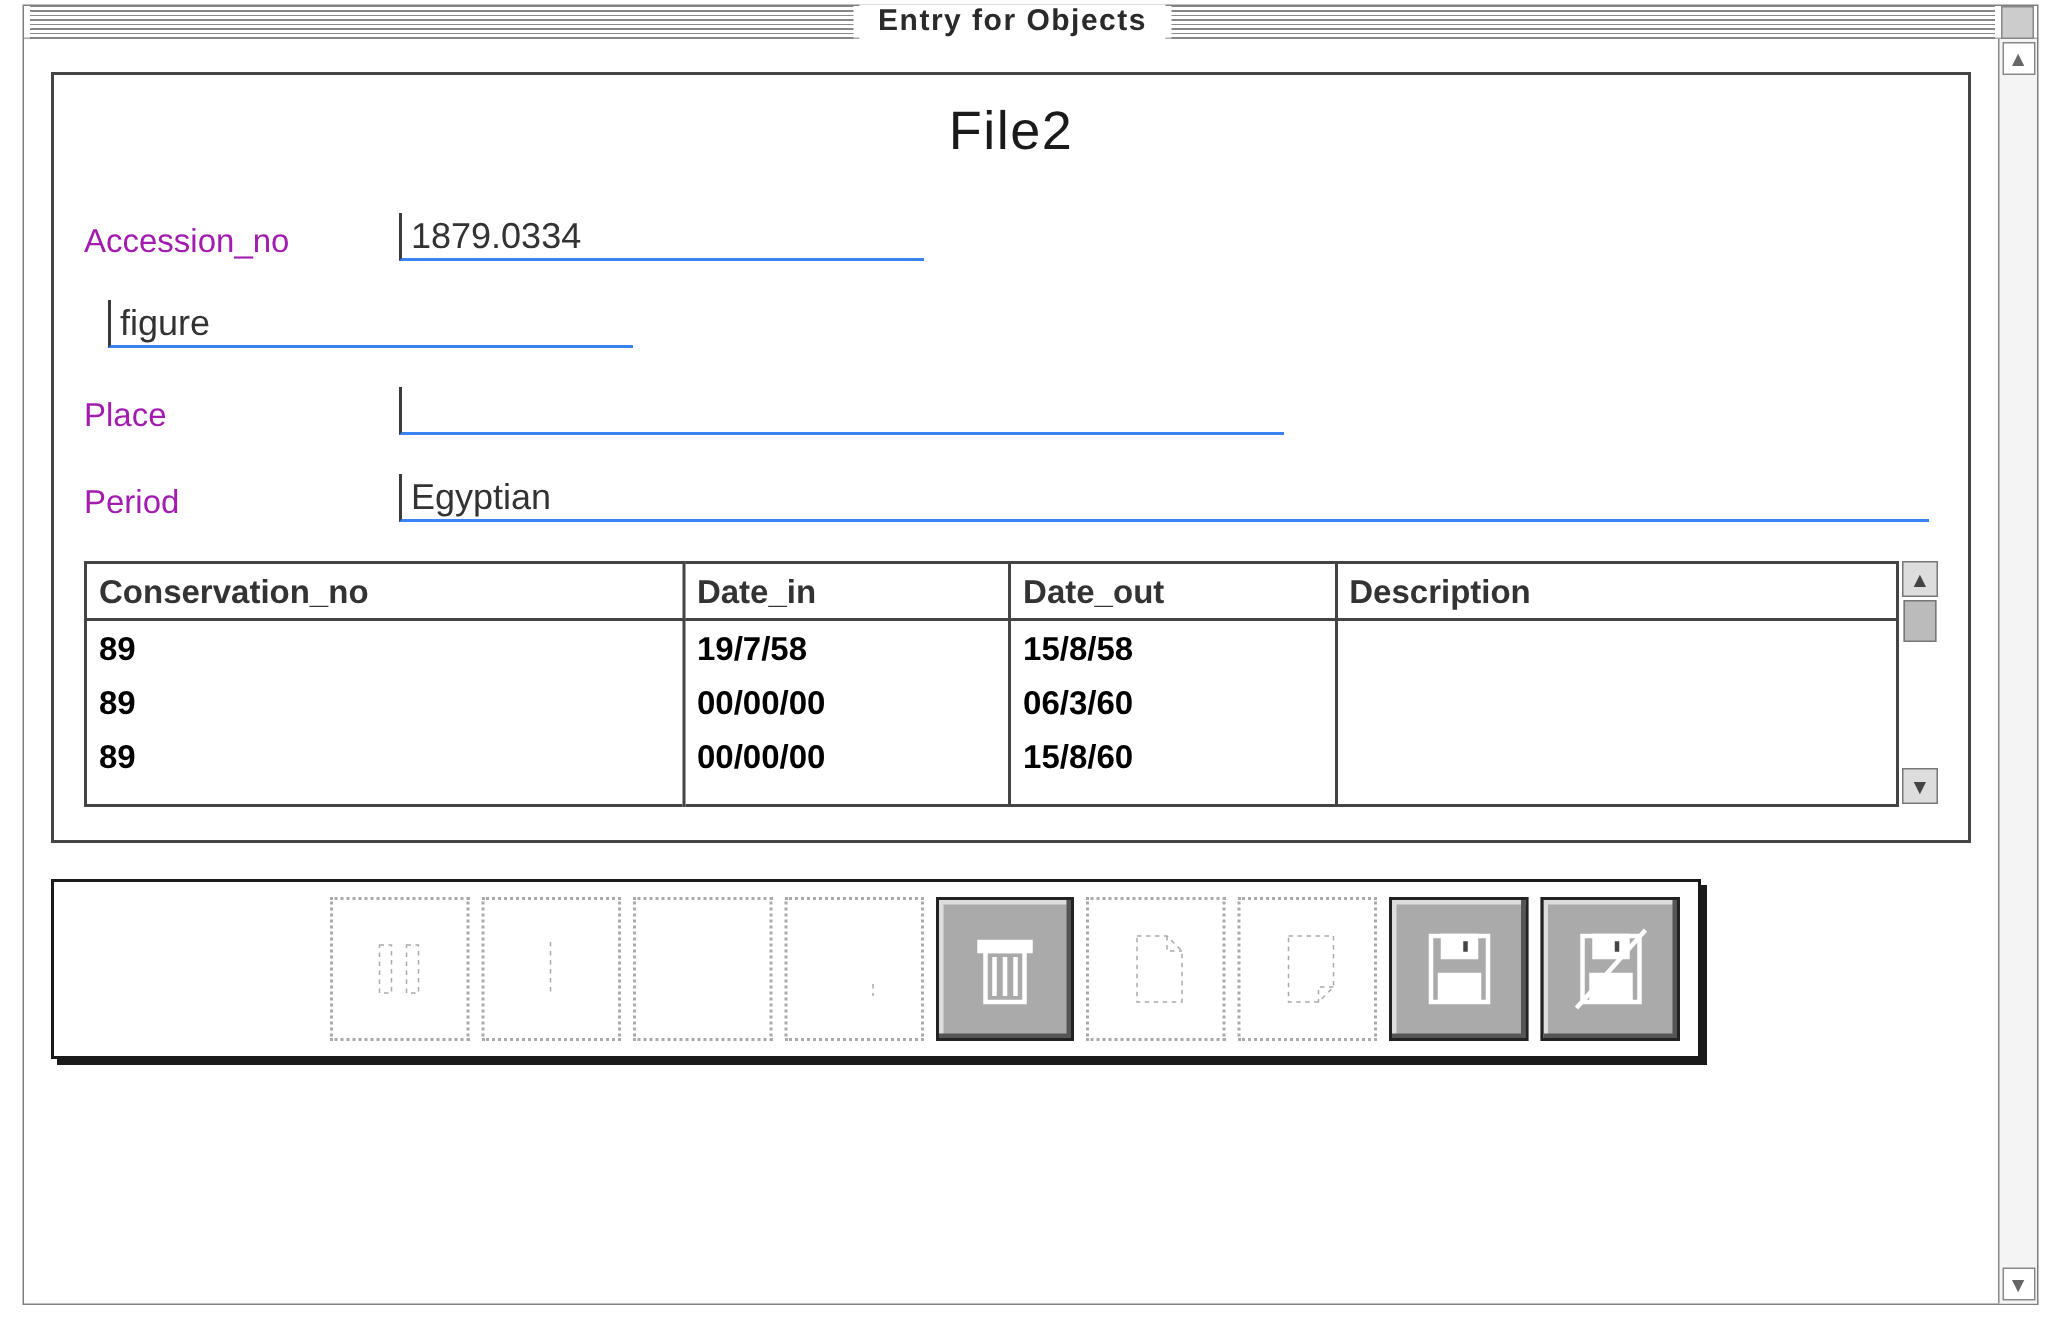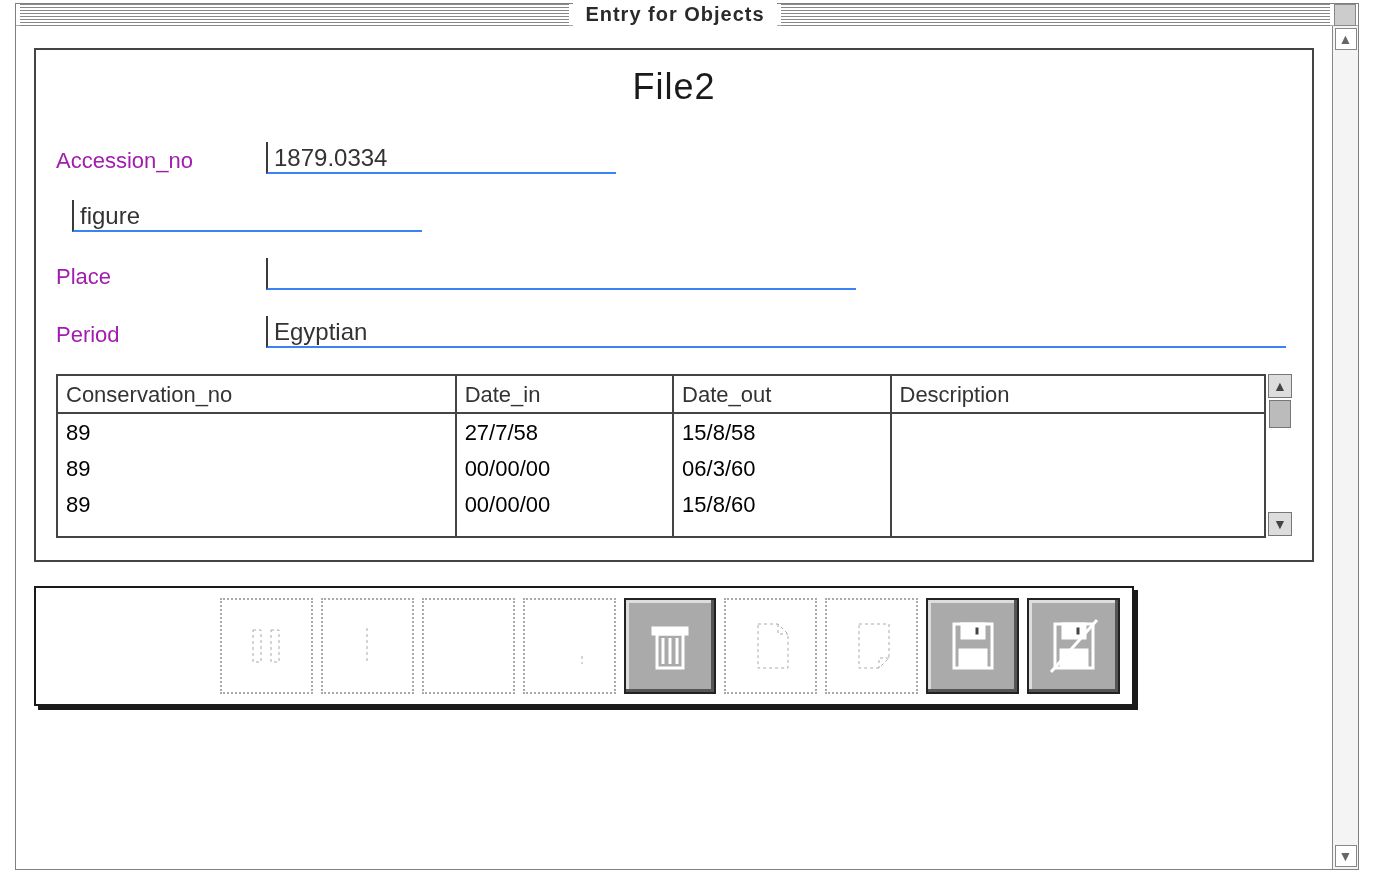--- a/index.html
+++ b/index.html
@@ -133,7 +133,7 @@
     .data-table th, .data-table td {
       border: 2px solid #444;
       padding: 6px 8px 4px 8px;
-      font-weight: normal;
+      font-weight: bold;
       font-size: 22px;
       text-align: left;
       vertical-align: top;

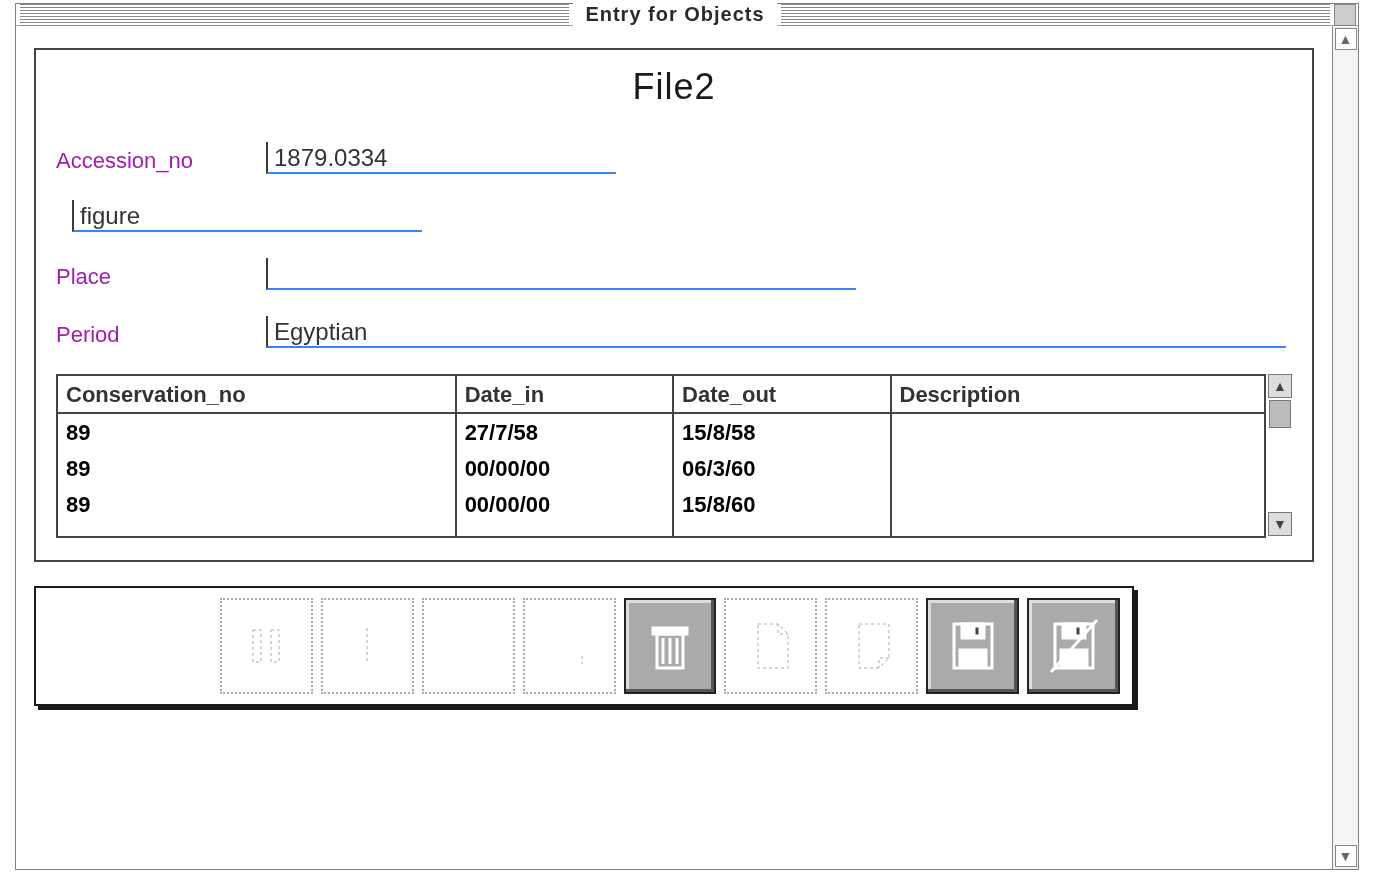--- a/index.html
+++ b/index.html
@@ -268,7 +268,7 @@
             <tbody>
               <tr>
                 <td>89</td>
-                <td>27/7/58</td>
+                <td>19/7/58</td>
                 <td>15/8/58</td>
                 <td></td>
               </tr>

